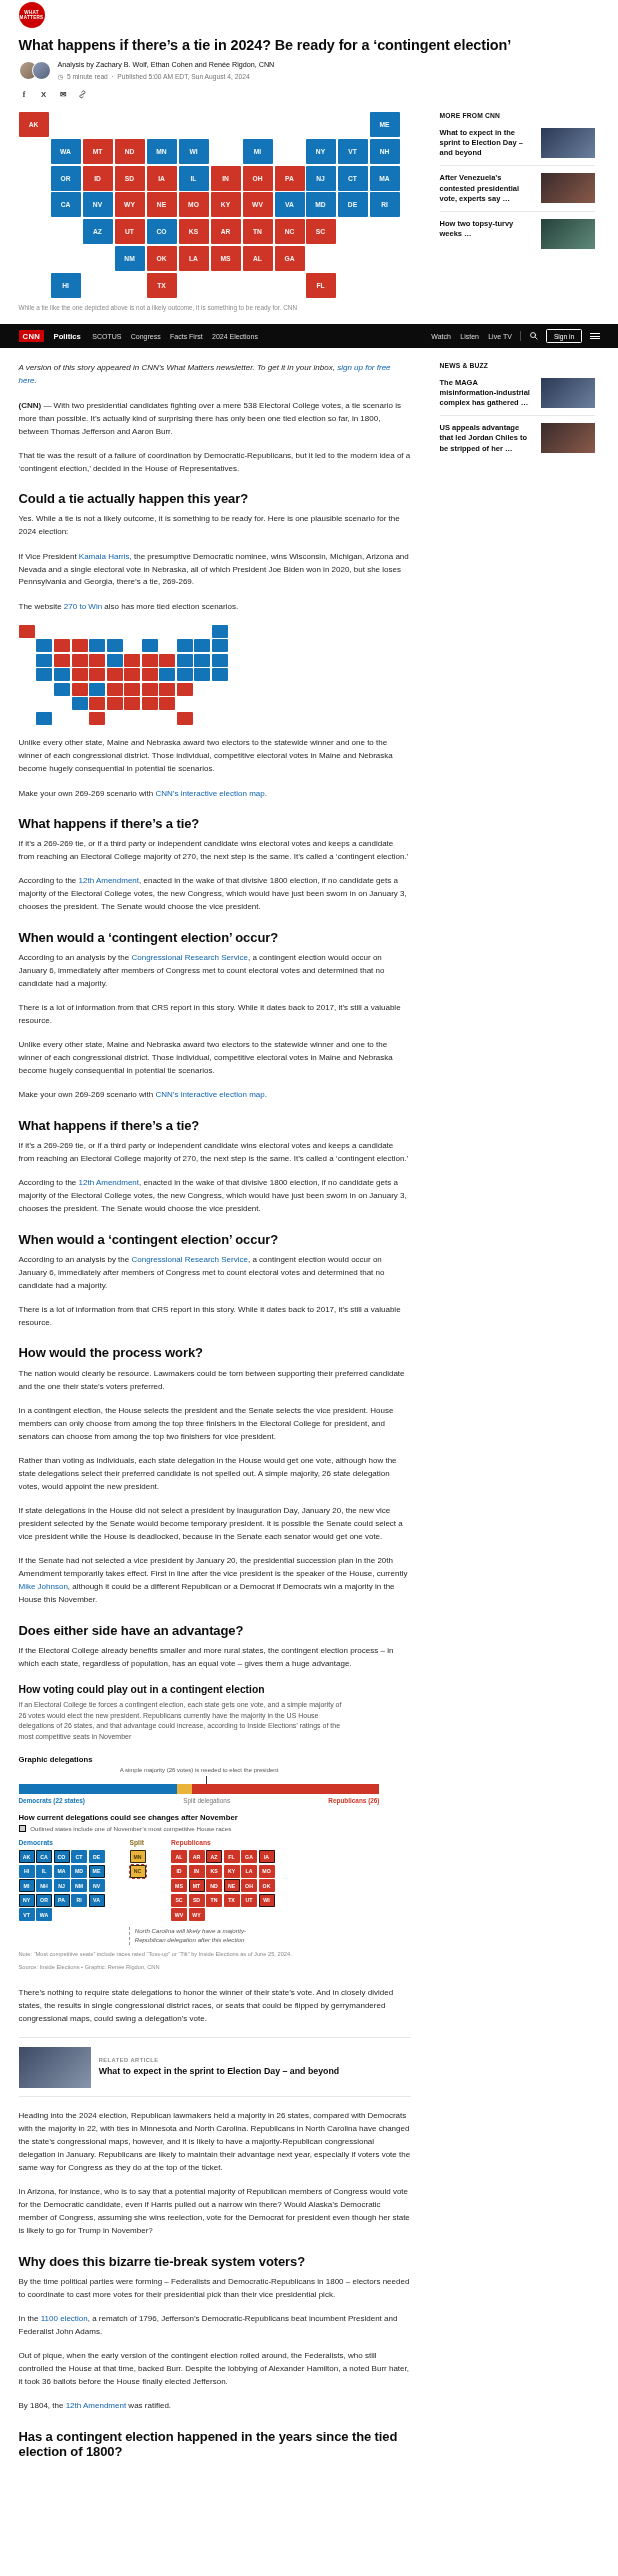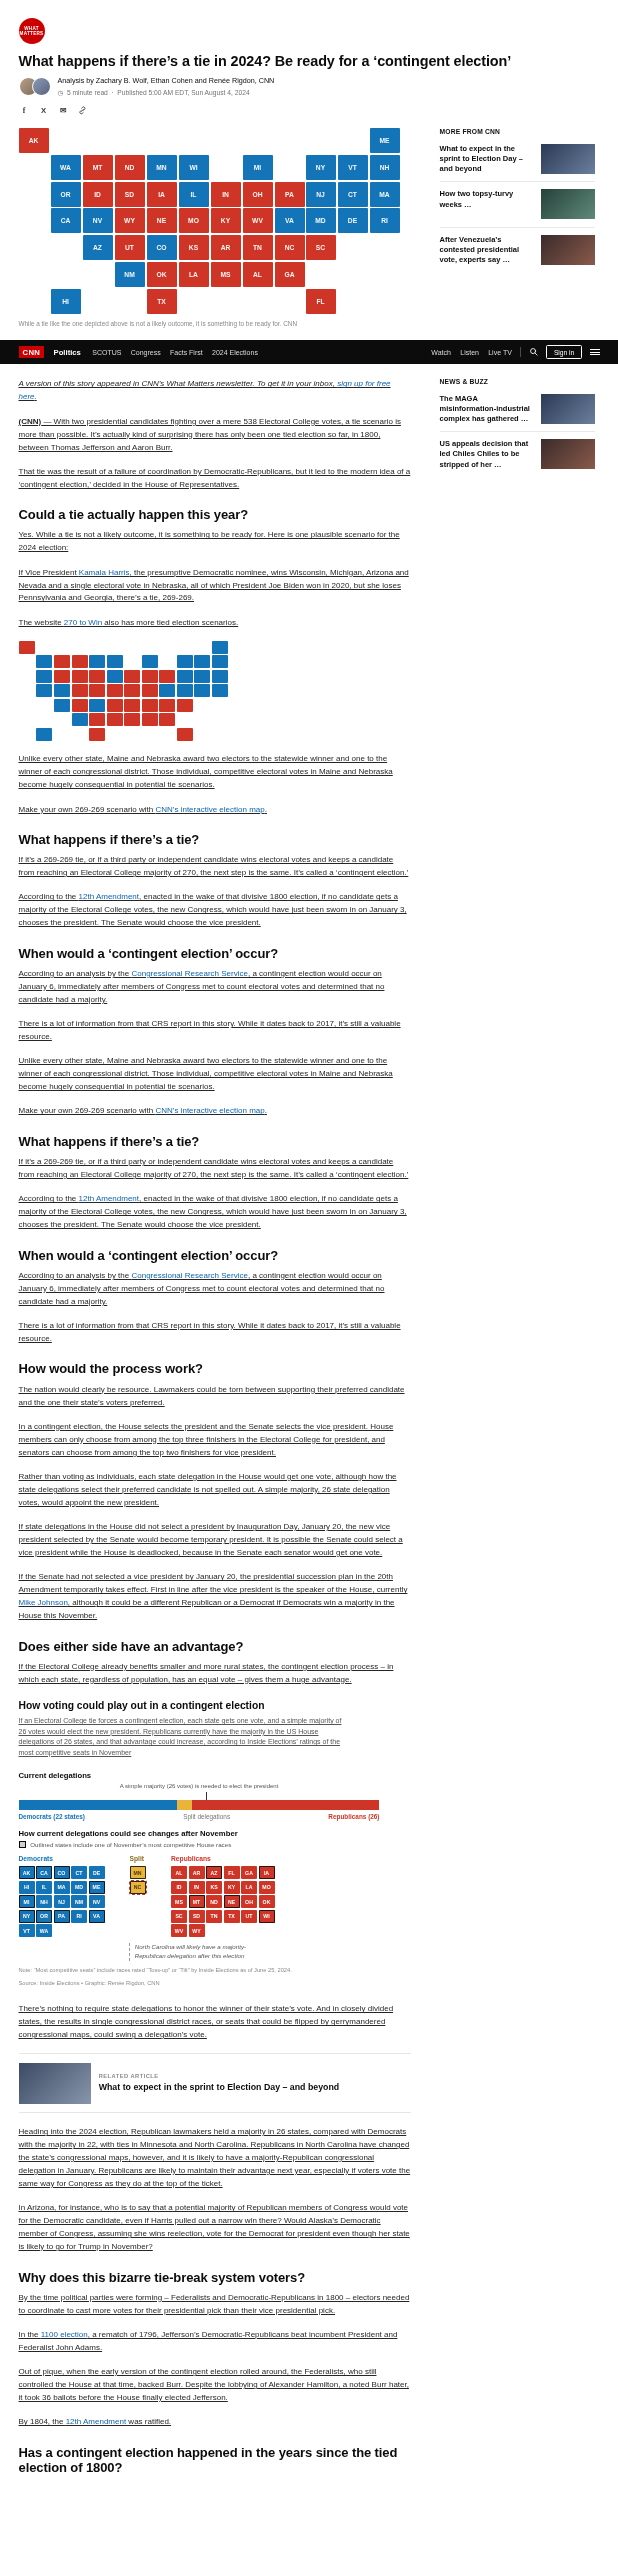--- a/index.html
+++ b/index.html
@@ -6,7 +6,7 @@
     font-family:"Liberation Sans", sans-serif;color:#262626;}
   .page-pad{padding-left:18.5px;padding-right:18.5px;}
   
-  .top-header{padding-top:18px;}
+  .top-header{padding-top:2px;}
   .wm-logo{width:26px;height:26px;border-radius:50%;background:var(--brand-red);color:#fff;
     display:flex;flex-direction:column;align-items:center;justify-content:center;
     font-weight:800;font-size:4.6px;letter-spacing:0.3px;line-height:1.2;}

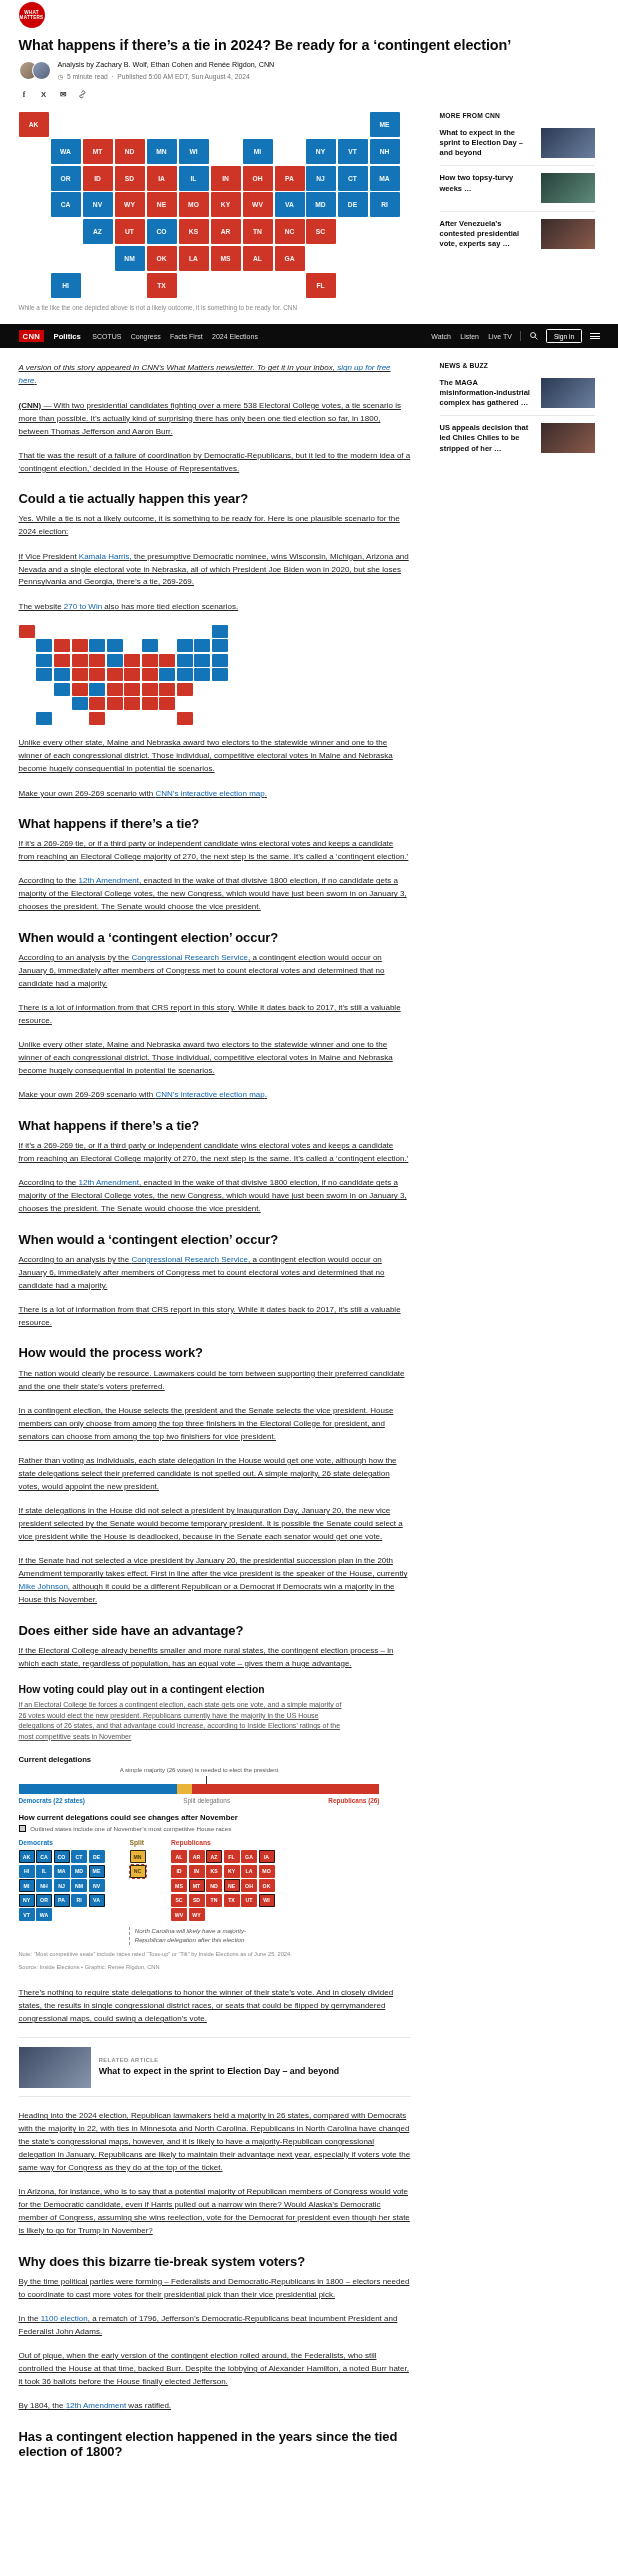--- a/index.html
+++ b/index.html
@@ -190,12 +190,12 @@
           <div class="rail-thumb" style="background: linear-gradient(135deg, rgb(43, 58, 85), rgb(107, 127, 158));"></div>
         </div>
         <div class="rail-item">
+          <div class="rail-title">After Venezuela’s contested presidential vote, experts say …</div>
+          <div class="rail-thumb" style="background: linear-gradient(135deg, rgb(58, 43, 43), rgb(138, 90, 74));"></div>
+        </div>
+        <div class="rail-item">
           <div class="rail-title">How two topsy-turvy weeks …</div>
           <div class="rail-thumb" style="background: linear-gradient(135deg, rgb(38, 65, 58), rgb(94, 138, 122));"></div>
-        </div>
-        <div class="rail-item">
-          <div class="rail-title">After Venezuela’s contested presidential vote, experts say …</div>
-          <div class="rail-thumb" style="background: linear-gradient(135deg, rgb(58, 43, 43), rgb(138, 90, 74));"></div>
         </div>
       </div>
   </div>

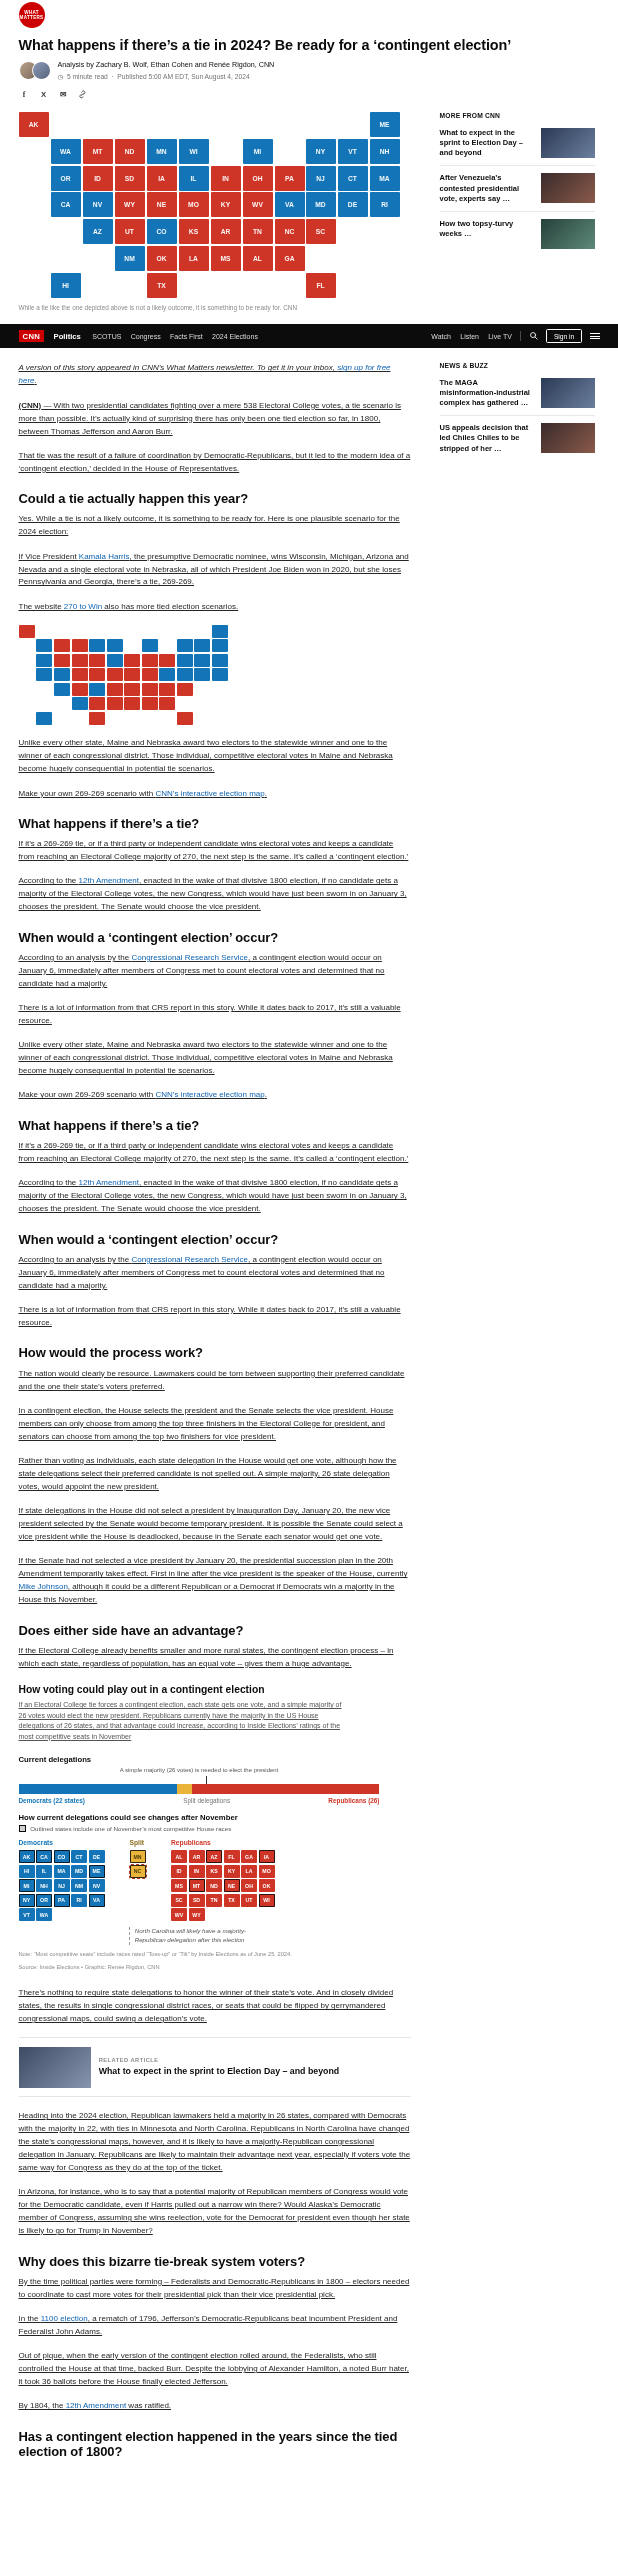--- a/index.html
+++ b/index.html
@@ -50,7 +50,7 @@
   .search-btn{cursor:pointer;display:flex;align-items:center;}
   
   .main-flex{display:flex;gap:29px;margin-top:14.4px;}
-  .article p{font-size:8px;line-height:1.62;color:#262626;margin:0 0 11.3px;text-decoration:underline;}
+  .article p{font-size:8px;line-height:1.62;color:#262626;margin:0 0 11.3px;}
   .article h2{font-size:13px;font-weight:800;color:#0c0c0c;margin:15.5px 0 7.2px;letter-spacing:-0.1px;}
   .newsletter-note{font-style:italic;color:#454545;}
   a.ln{color:var(--link);text-decoration:none;cursor:pointer;}

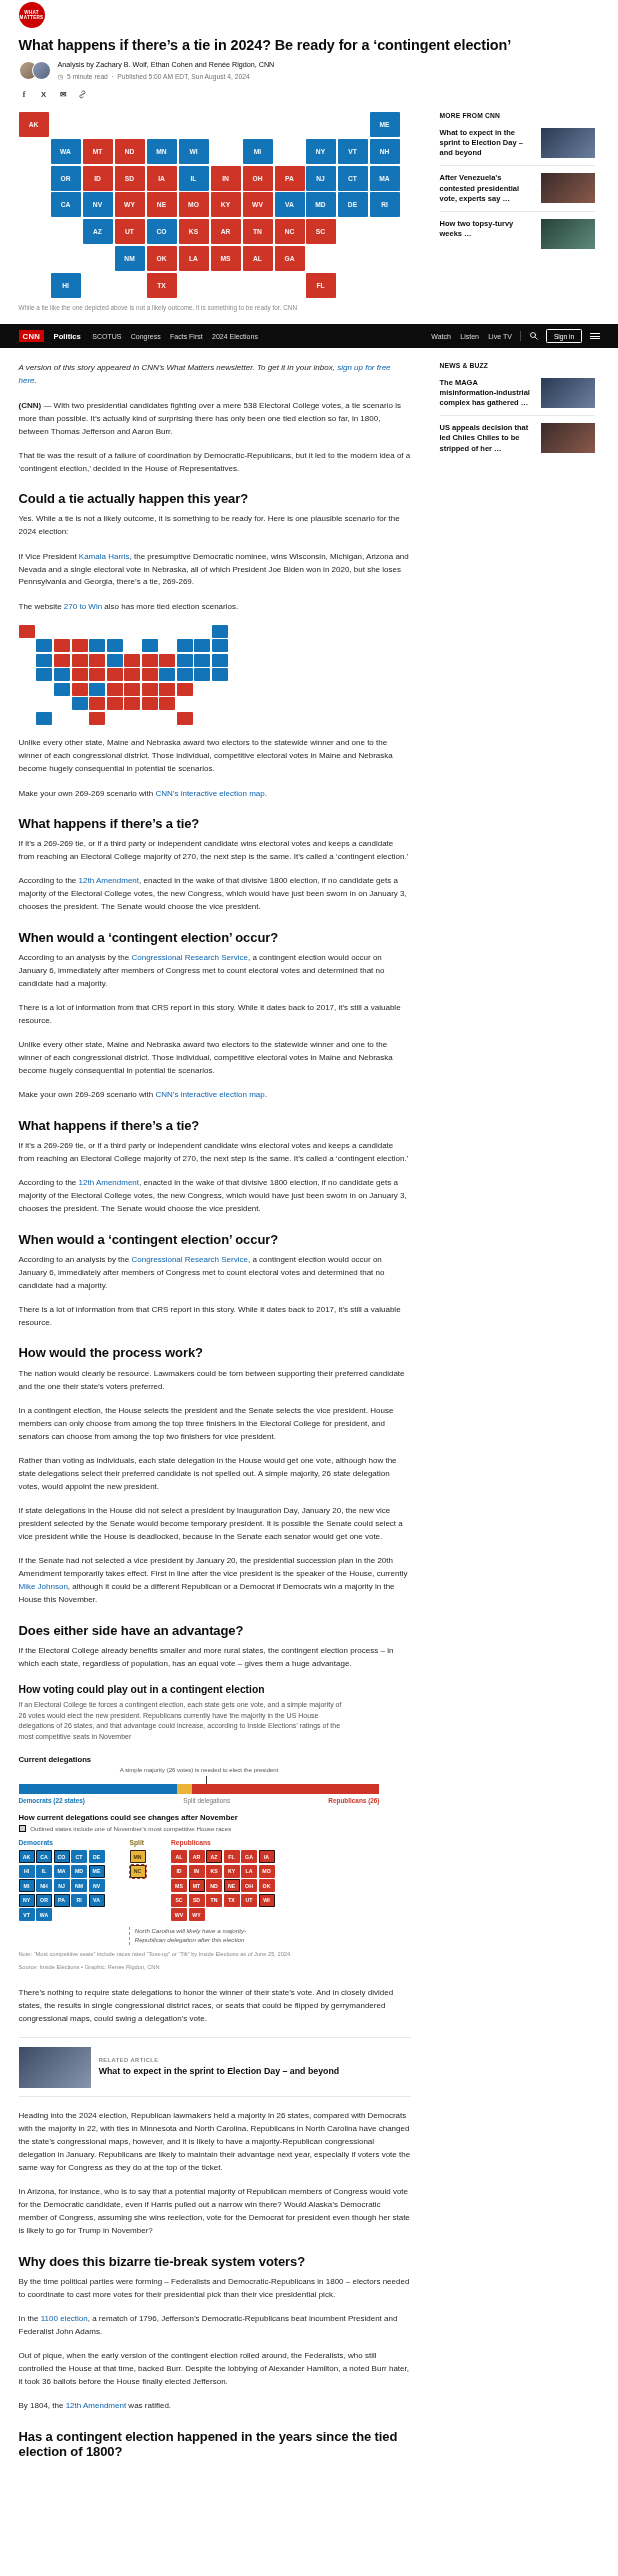--- a/index.html
+++ b/index.html
@@ -438,7 +438,7 @@
           <div class="rail-thumb" style="background: linear-gradient(135deg, rgb(43, 58, 85), rgb(107, 127, 158));"></div>
         </div>
         <div class="rail-item">
-          <div class="rail-title">US appeals decision that led Chiles Chiles to be stripped of her …</div>
+          <div class="rail-title">US appeals advantage that led Jordan Chiles to be stripped of her …</div>
           <div class="rail-thumb" style="background: linear-gradient(135deg, rgb(58, 43, 43), rgb(138, 90, 74));"></div>
         </div>
       </div>

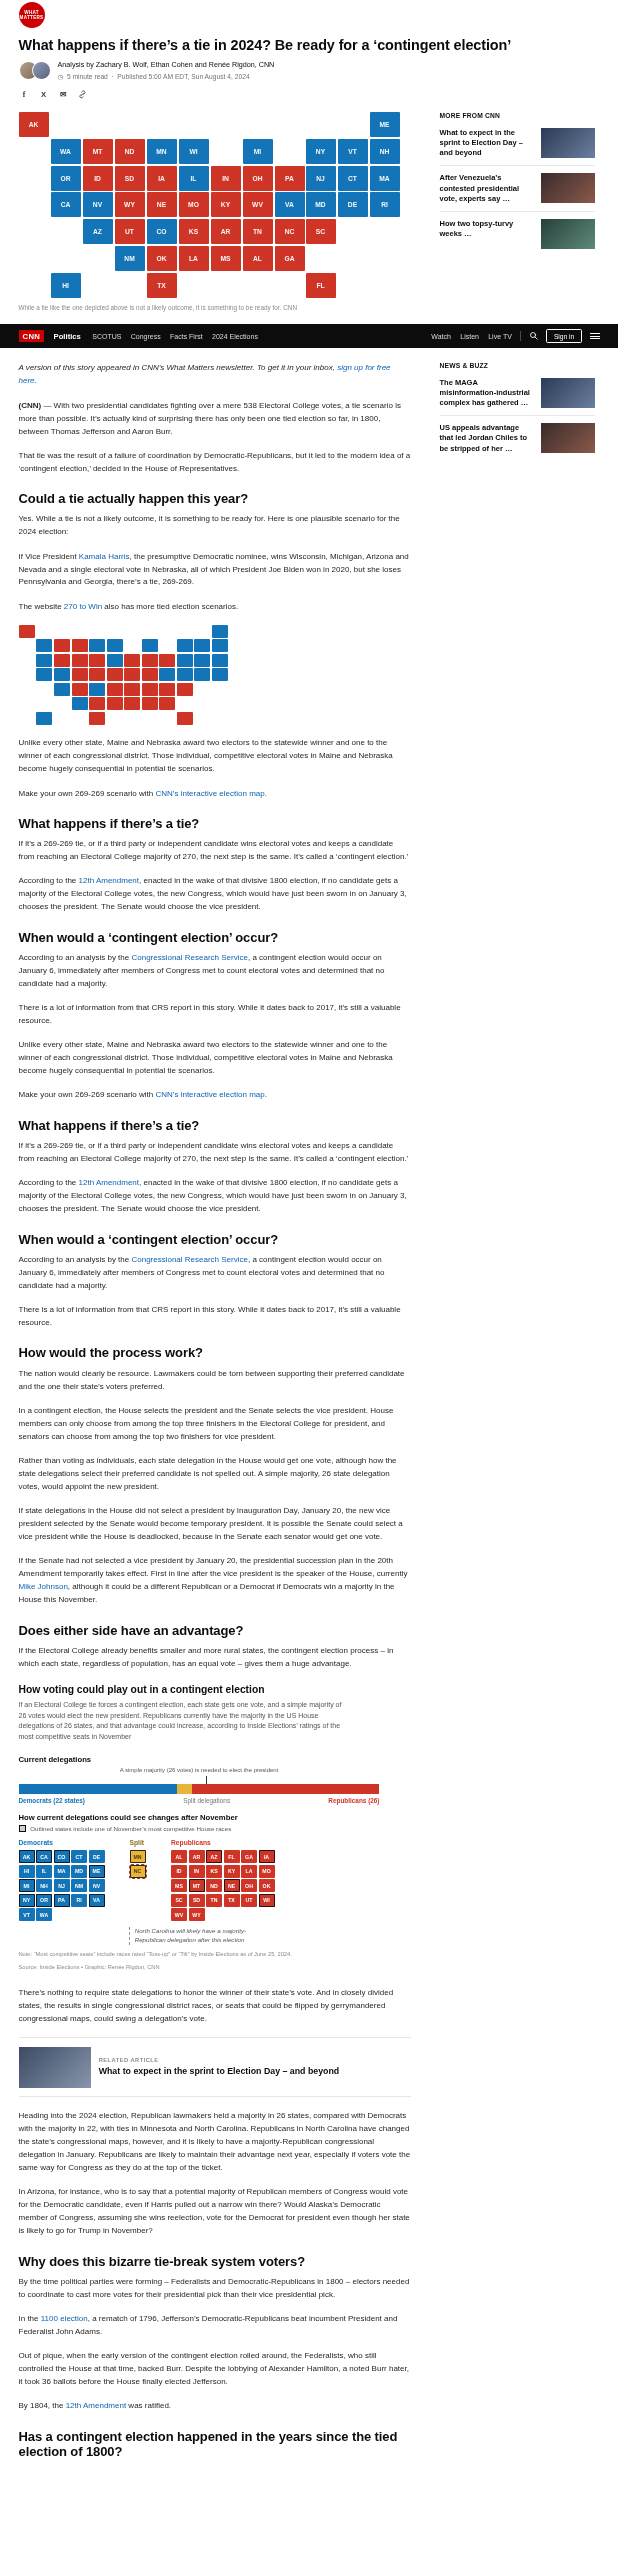--- a/index.html
+++ b/index.html
@@ -322,7 +322,7 @@
   <div class="graphic">
     <h3>How voting could play out in a contingent election</h3>
     <p class="g-intro">If an Electoral College tie forces a contingent election, each state gets one vote, and a simple majority of 26 votes would elect the new president. Republicans currently have the majority in the US House delegations of 26 states, and that advantage could increase, according to Inside Elections’ ratings of the most competitive seats in November</p>
-    <div class="g-sub">Current delegations</div>
+    <div class="g-sub">Graphic delegations</div>
     <div class="majority-wrap">
       <div class="majority-label">A simple majority (26 votes) is needed to elect the president</div>
       <div class="majority-tick"></div>

